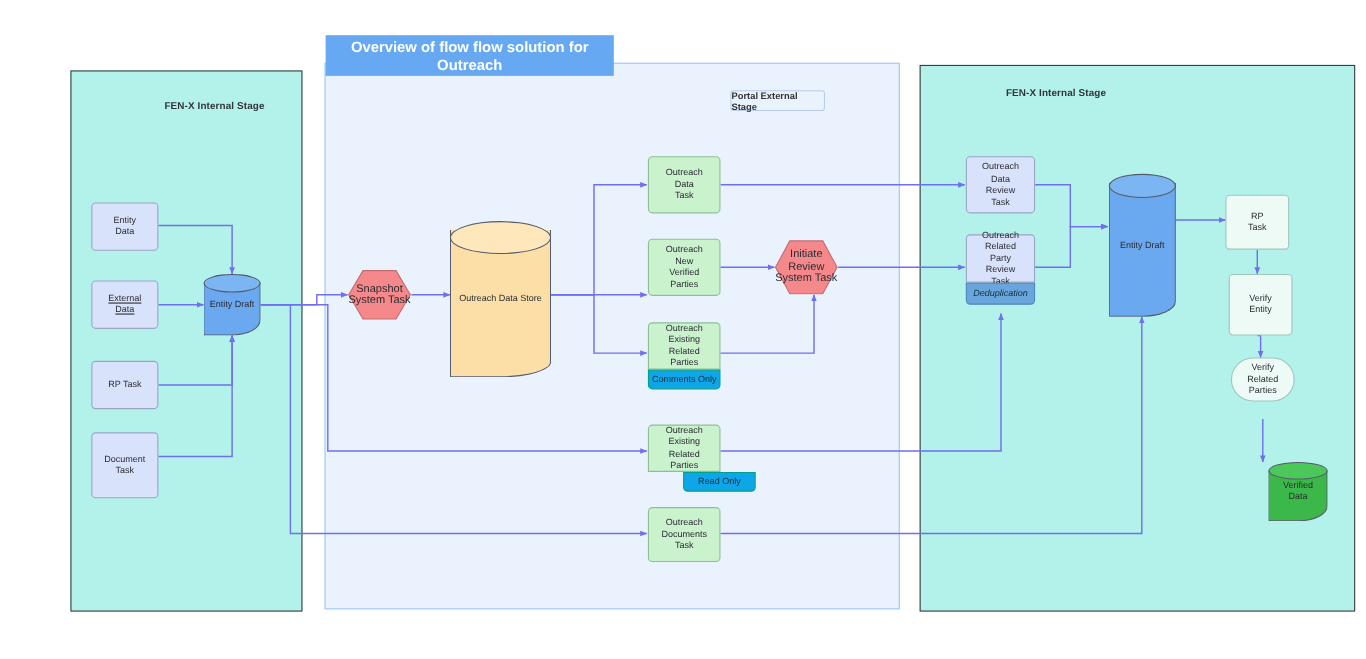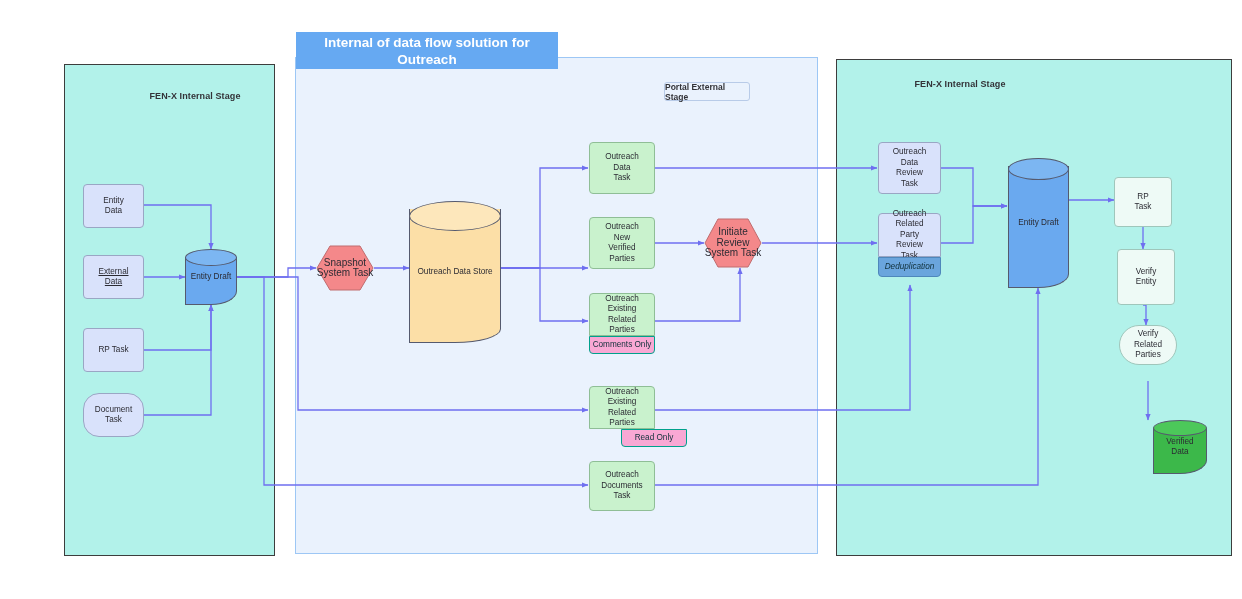--- a/index.html
+++ b/index.html
@@ -75,7 +75,7 @@
   <div class="panel lane-right" style="left:836px;top:59px;width:396px;height:497px;"></div>
   <div class="panel-title" style="left:860px;top:79px;width:200px;text-align:center;">FEN-X Internal Stage</div>
 
-  <div class="title-banner" style="left:296px;top:32px;width:262px;height:37px;">Internal of data flow solution for Outreach</div>
+  <div class="title-banner" style="left:296px;top:32px;width:262px;height:37px;">Overview of flow flow solution for Outreach</div>
 
   <div class="tagbox" style="left:664px;top:82px;width:84px;height:17px;">Portal External Stage</div>
 

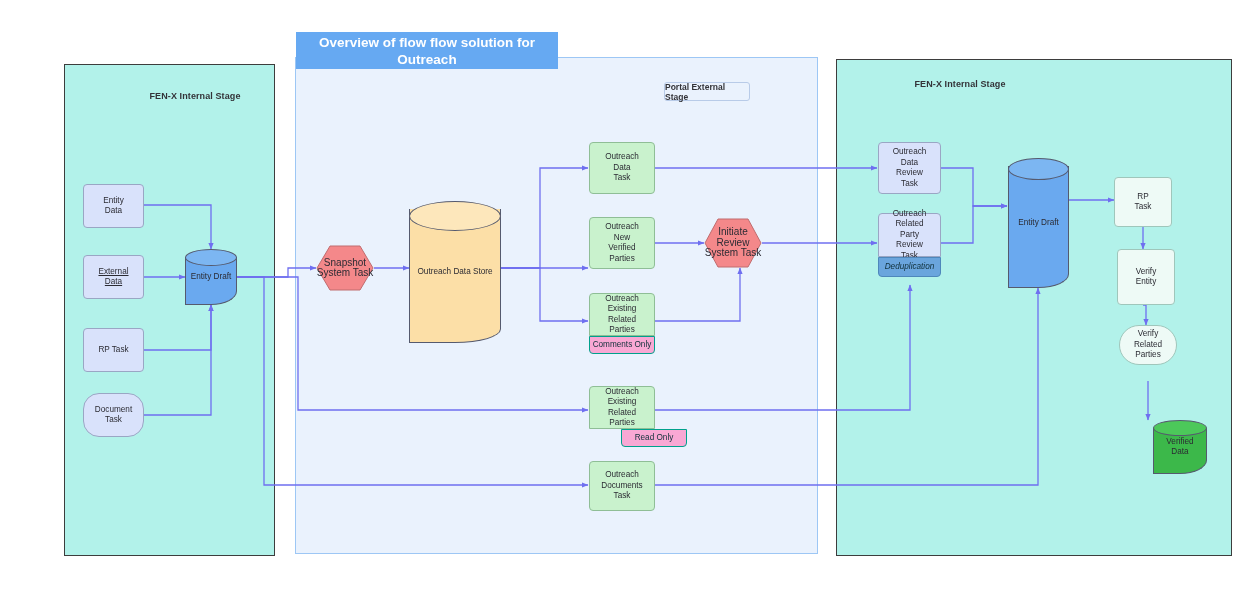--- a/index.html
+++ b/index.html
@@ -34,7 +34,7 @@
   .badge{position:absolute;box-sizing:border-box;display:flex;
      align-items:center;justify-content:center;font-size:8.2px;
      line-height:10px;text-align:center;}
-  .b-teal{background:#f9a8d4;color:#10303a;border:1px solid #00a18c;}
+  .b-teal{background:#0ea5e9;color:#10303a;border:1px solid #00a18c;}
   .b-blue{background:#6aa5dd;color:#10303a;border:1px solid #4e87bb;font-style:italic;}
 
   .cyl{position:absolute;}

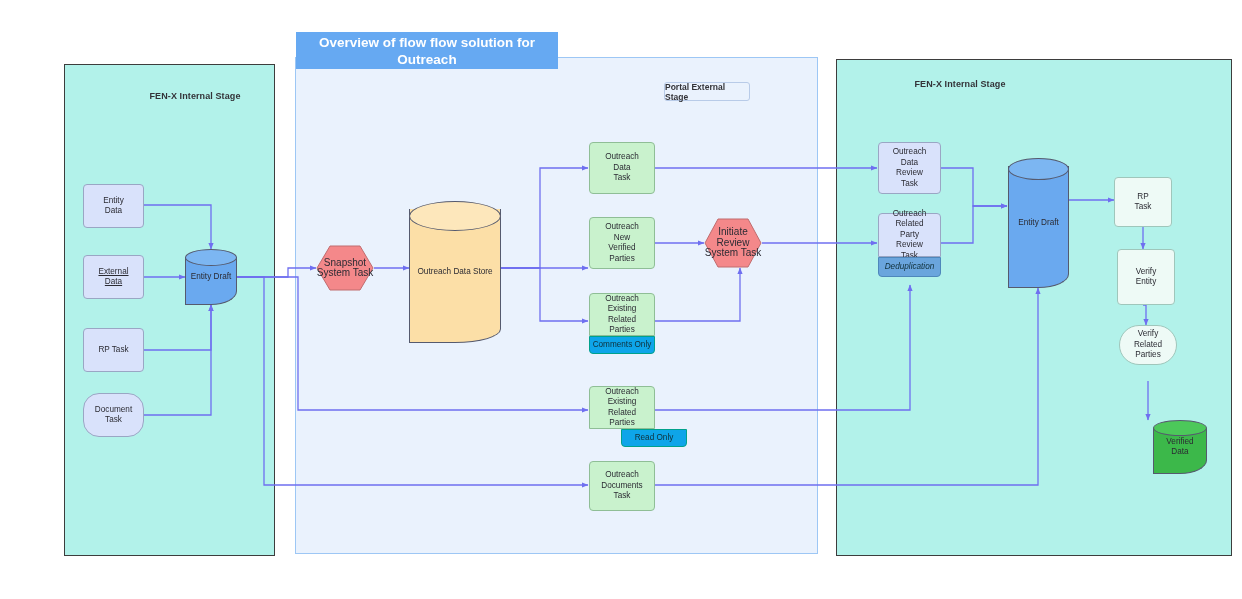--- a/index.html
+++ b/index.html
@@ -136,7 +136,7 @@
   <div class="node n-lav" style="left:83px;top:184px;width:61px;height:44px;">Entity Data</div>
   <div class="node n-lav" style="left:83px;top:255px;width:61px;height:44px;text-decoration:underline;">External Data</div>
   <div class="node n-lav" style="left:83px;top:328px;width:61px;height:44px;">RP Task</div>
-  <div class="node n-lav" style="left:83px;top:393px;width:61px;height:44px;border-radius:16px;">Document
+  <div class="node n-lav" style="left:83px;top:393px;width:61px;height:60px;">Document
 Task</div>
 
   <div class="cyl cyl-blue" style="left:185px;top:249px;width:52px;height:56px;">

